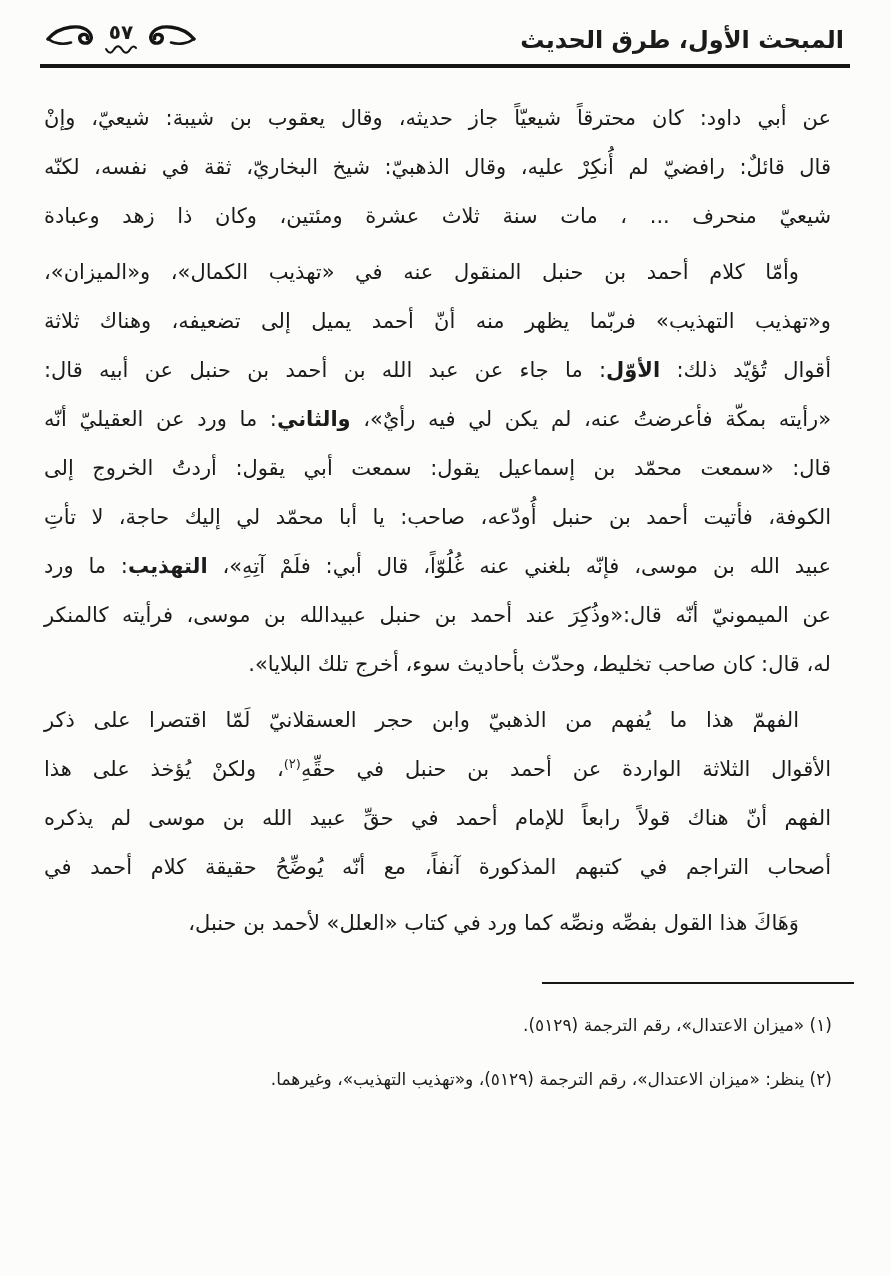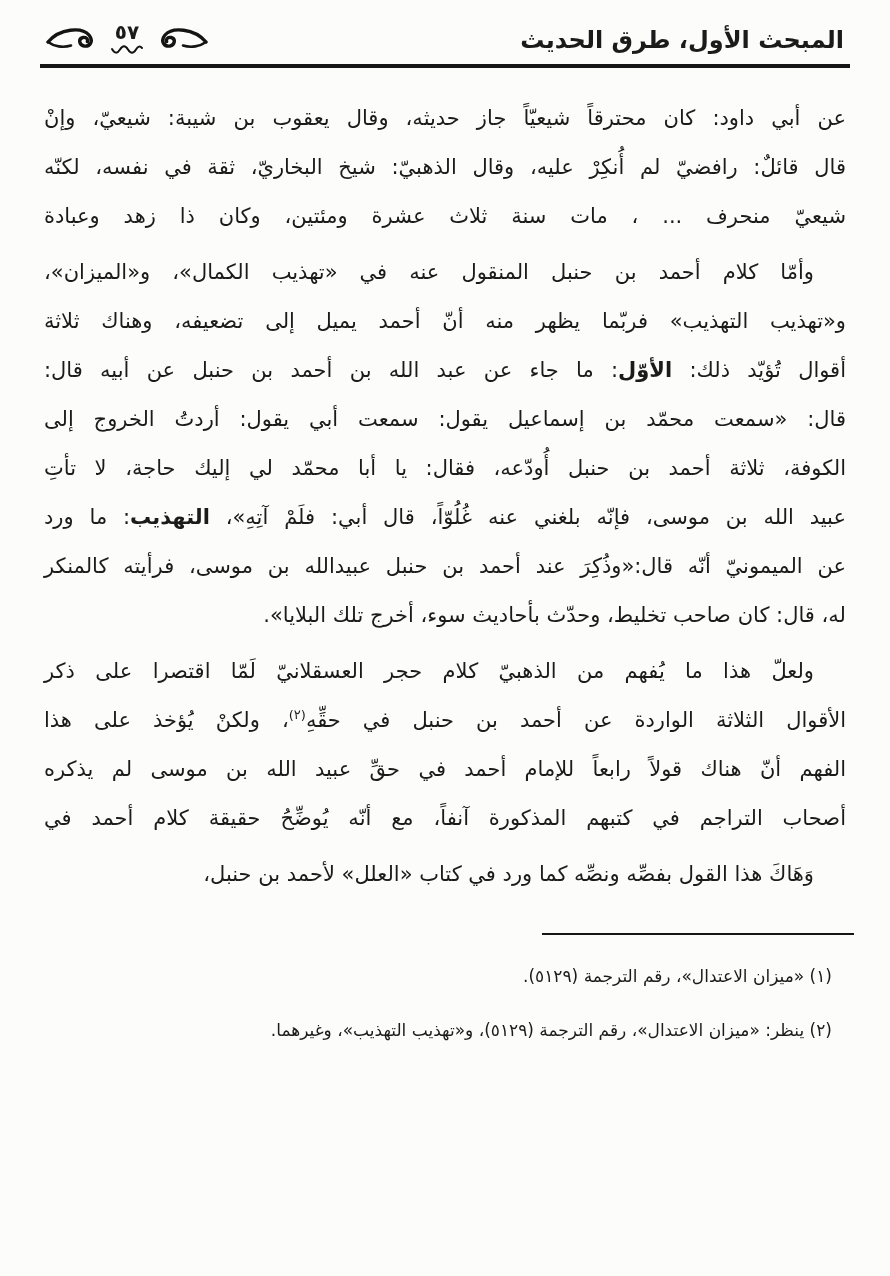--- a/index.html
+++ b/index.html
@@ -31,8 +31,7 @@
   }
   .page-no-ornament{
     display:flex;
-    align-items:center;
-    gap:12px;
+    gap:6px;
   }
   .page-no-col{
     display:flex;

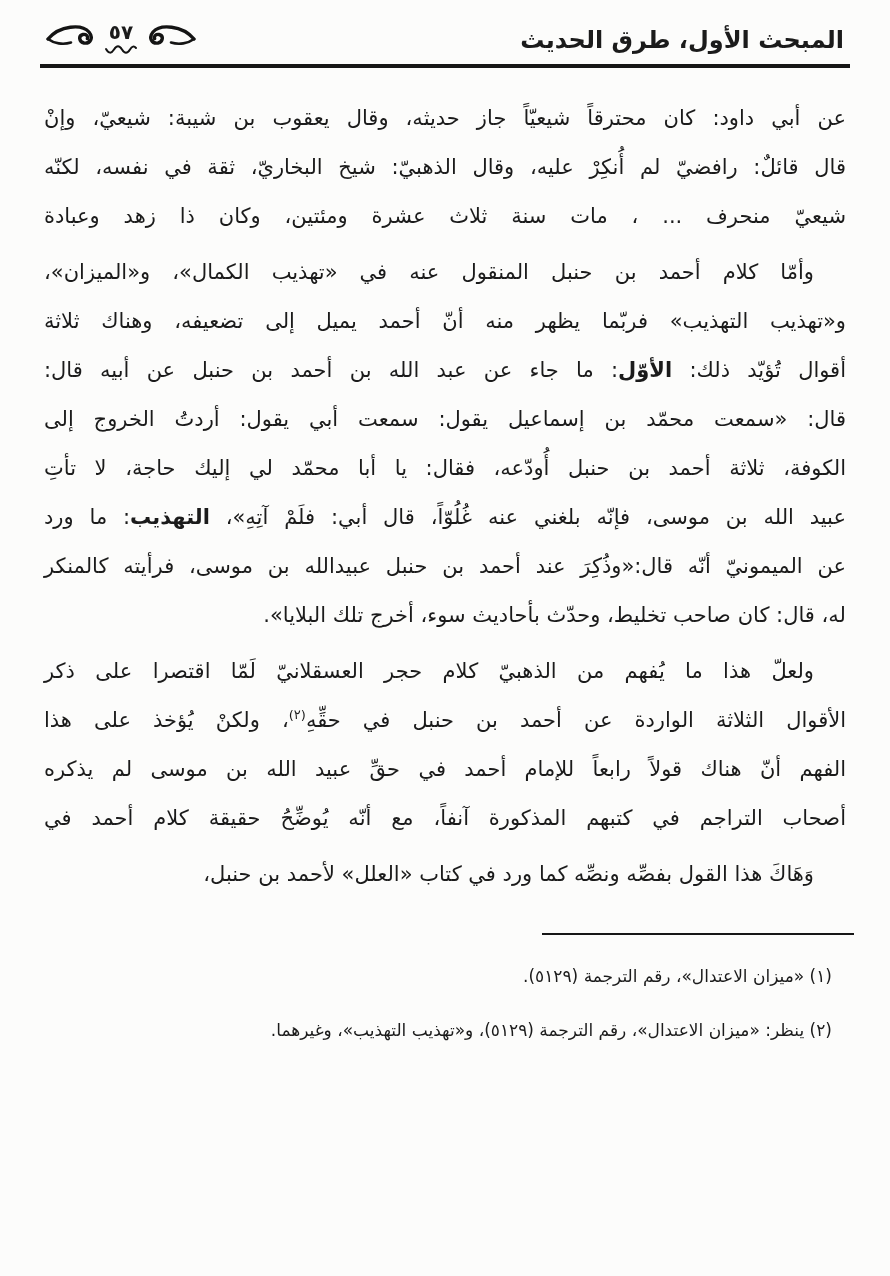--- a/index.html
+++ b/index.html
@@ -55,7 +55,7 @@
     font-size:21px;
     line-height:49px;
   }
-  .paragraph{margin:0 0 7px 0;}
+  .paragraph{margin:0 15px 7px 0;}
   .line{
     text-align:right;
     white-space:normal;

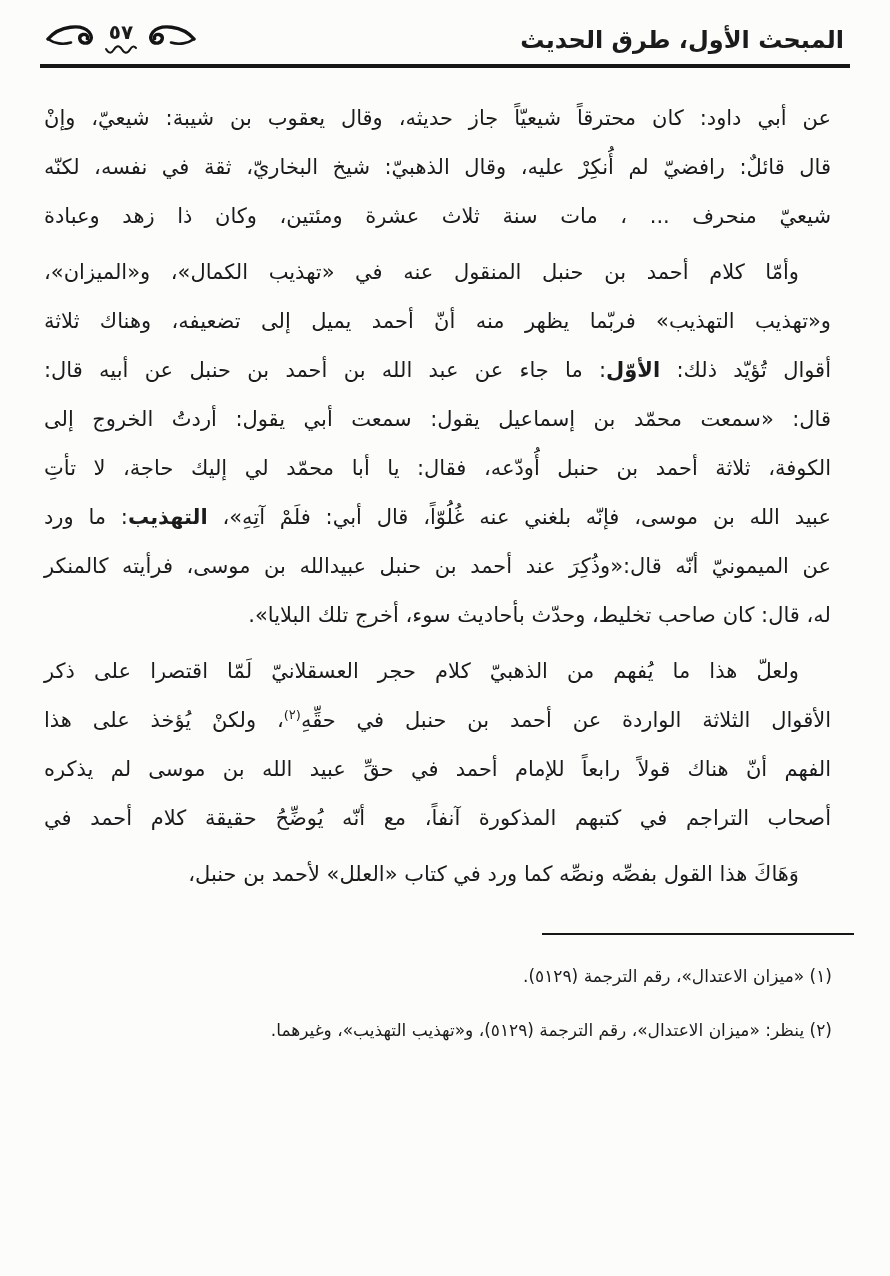--- a/index.html
+++ b/index.html
@@ -129,6 +129,7 @@
         <div class="line justify indent"><span>وأمّا كلام أحمد بن حنبل المنقول عنه في «تهذيب الكمال»، و«الميزان»،</span></div>
         <div class="line justify"><span>و«تهذيب التهذيب» فربّما يظهر منه أنّ أحمد يميل إلى تضعيفه، وهناك ثلاثة</span></div>
         <div class="line justify"><span>أقوال تُؤيّد ذلك: </span><span class="bold">الأوّل</span><span>: ما جاء عن عبد الله بن أحمد بن حنبل عن أبيه قال:</span></div>
+        <div class="line justify"><span>«رأيته بمكّة فأعرضتُ عنه، لم يكن لي فيه رأيٌ»، </span><span class="bold">والثاني</span><span>: ما ورد عن العقيليّ أنّه</span></div>
         <div class="line justify"><span>قال: «سمعت محمّد بن إسماعيل يقول: سمعت أبي يقول: أردتُ الخروج إلى</span></div>
         <div class="line justify"><span>الكوفة، ثلاثة أحمد بن حنبل أُودّعه، فقال: يا أبا محمّد لي إليك حاجة، لا تأتِ</span></div>
         <div class="line justify"><span>عبيد الله بن موسى، فإنّه بلغني عنه غُلُوّاً، قال أبي: فلَمْ آتِهِ»، </span><span class="bold">التهذيب</span><span>: ما ورد</span></div>

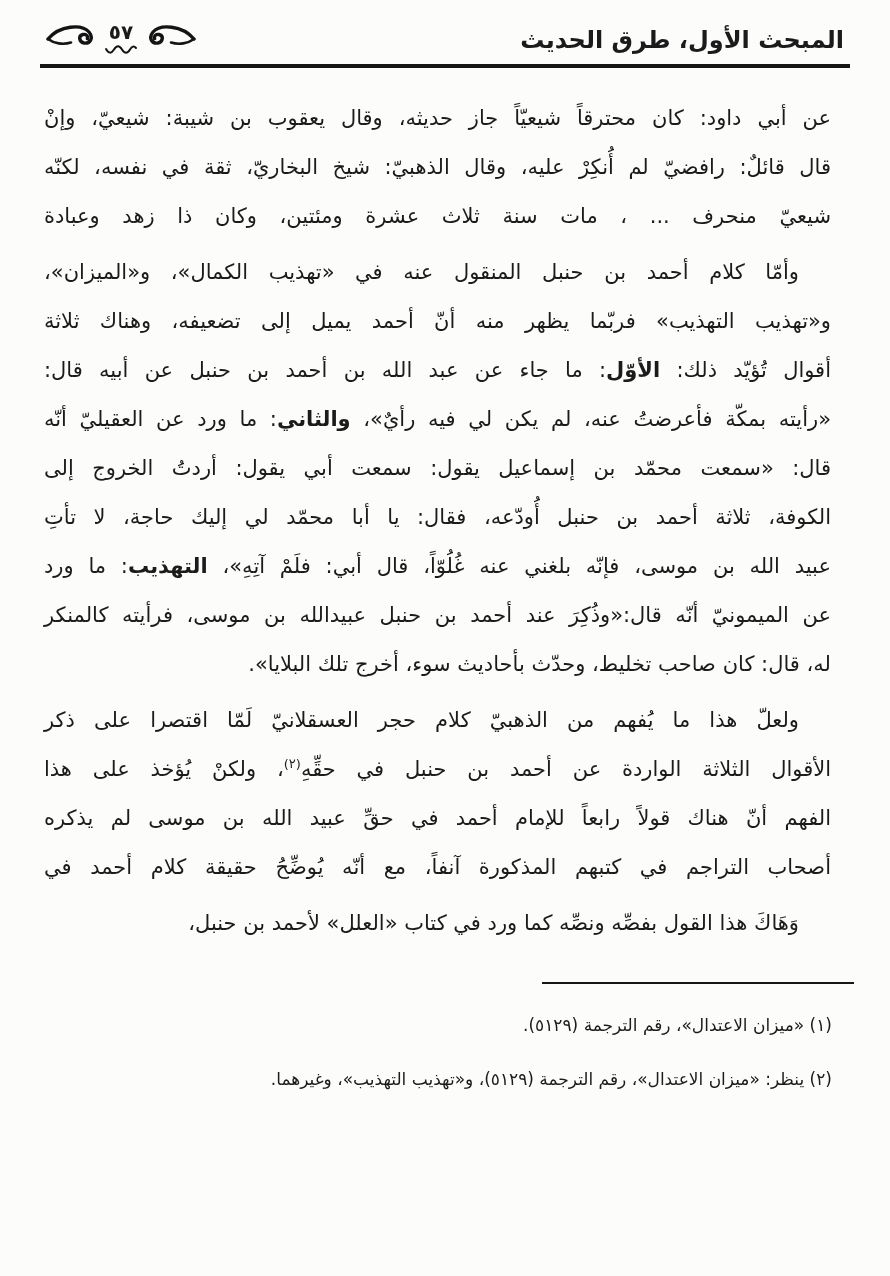--- a/index.html
+++ b/index.html
@@ -131,7 +131,7 @@
         <div class="line justify"><span>أقوال تُؤيّد ذلك: </span><span class="bold">الأوّل</span><span>: ما جاء عن عبد الله بن أحمد بن حنبل عن أبيه قال:</span></div>
         <div class="line justify"><span>«رأيته بمكّة فأعرضتُ عنه، لم يكن لي فيه رأيٌ»، </span><span class="bold">والثاني</span><span>: ما ورد عن العقيليّ أنّه</span></div>
         <div class="line justify"><span>قال: «سمعت محمّد بن إسماعيل يقول: سمعت أبي يقول: أردتُ الخروج إلى</span></div>
-        <div class="line justify"><span>الكوفة، ثلاثة أحمد بن حنبل أُودّعه، فقال: يا أبا محمّد لي إليك حاجة، لا تأتِ</span></div>
+        <div class="line justify"><span>الكوفة، فأتيت أحمد بن حنبل أُودّعه، صاحب: يا أبا محمّد لي إليك حاجة، لا تأتِ</span></div>
         <div class="line justify"><span>عبيد الله بن موسى، فإنّه بلغني عنه غُلُوّاً، قال أبي: فلَمْ آتِهِ»، </span><span class="bold">التهذيب</span><span>: ما ورد</span></div>
         <div class="line justify"><span>عن الميمونيّ أنّه قال:«وذُكِرَ عند أحمد بن حنبل عبيدالله بن موسى، فرأيته كالمنكر</span></div>
         <div class="line"><span>له، قال: كان صاحب تخليط، وحدّث بأحاديث سوء، أخرج تلك البلايا».</span></div>

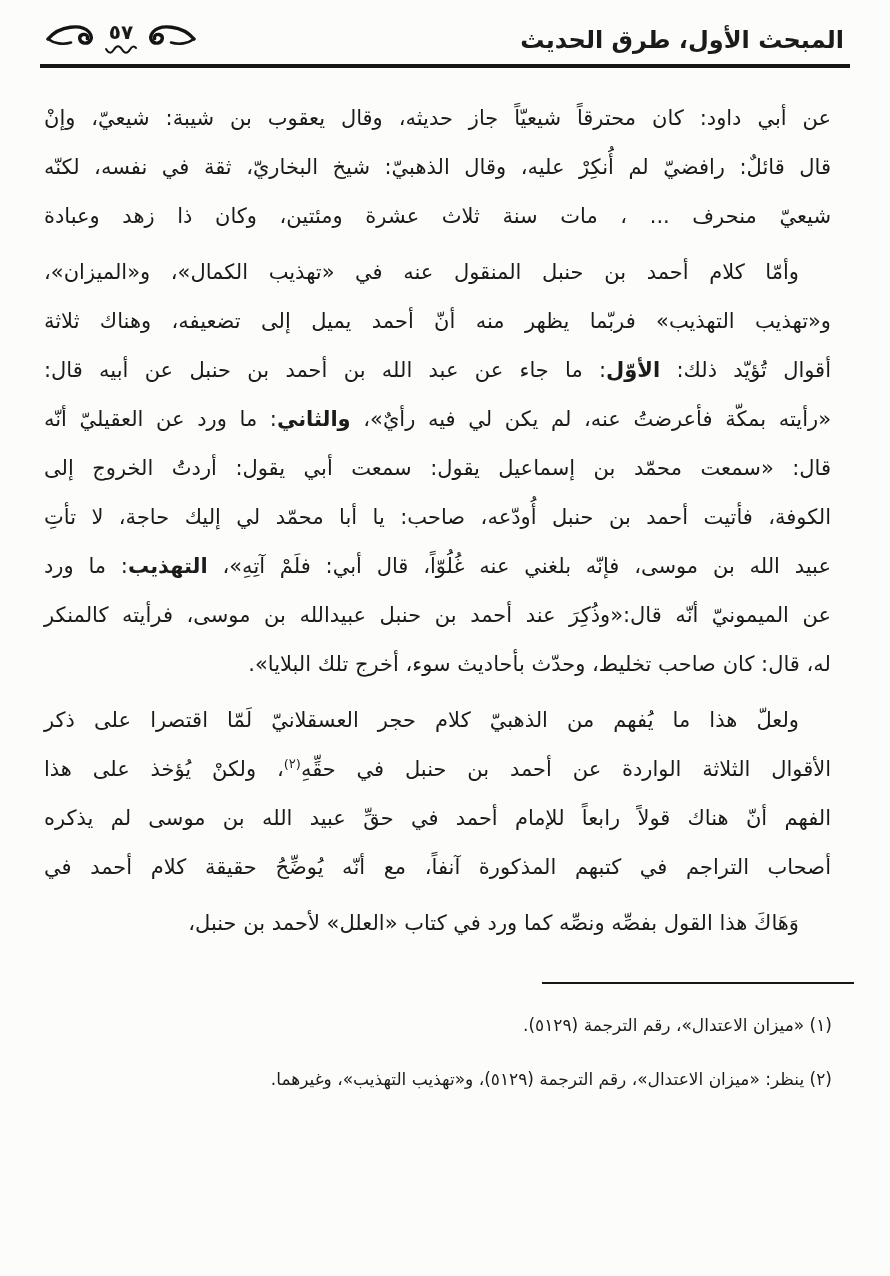--- a/index.html
+++ b/index.html
@@ -137,7 +137,7 @@
         <div class="line"><span>له، قال: كان صاحب تخليط، وحدّث بأحاديث سوء، أخرج تلك البلايا».</span></div>
       </div>
       <div class="paragraph">
-        <div class="line justify indent"><span>ولعلّ هذا ما يُفهم من الذهبيّ كلام حجر العسقلانيّ لَمّا اقتصرا على ذكر</span></div>
+        <div class="line justify indent"><span>الفهمّ هذا ما يُفهم من الذهبيّ وابن حجر العسقلانيّ لَمّا اقتصرا على ذكر</span></div>
         <div class="line justify"><span>الأقوال الثلاثة الواردة عن أحمد بن حنبل في حقِّهِ</span><sup class="fn-ref">(٢)</sup><span>، ولكنْ يُؤخذ على هذا</span></div>
         <div class="line justify"><span>الفهم أنّ هناك قولاً رابعاً للإمام أحمد في حقِّ عبيد الله بن موسى لم يذكره</span></div>
         <div class="line justify"><span>أصحاب التراجم في كتبهم المذكورة آنفاً، مع أنّه يُوضِّحُ حقيقة كلام أحمد في</span></div>

